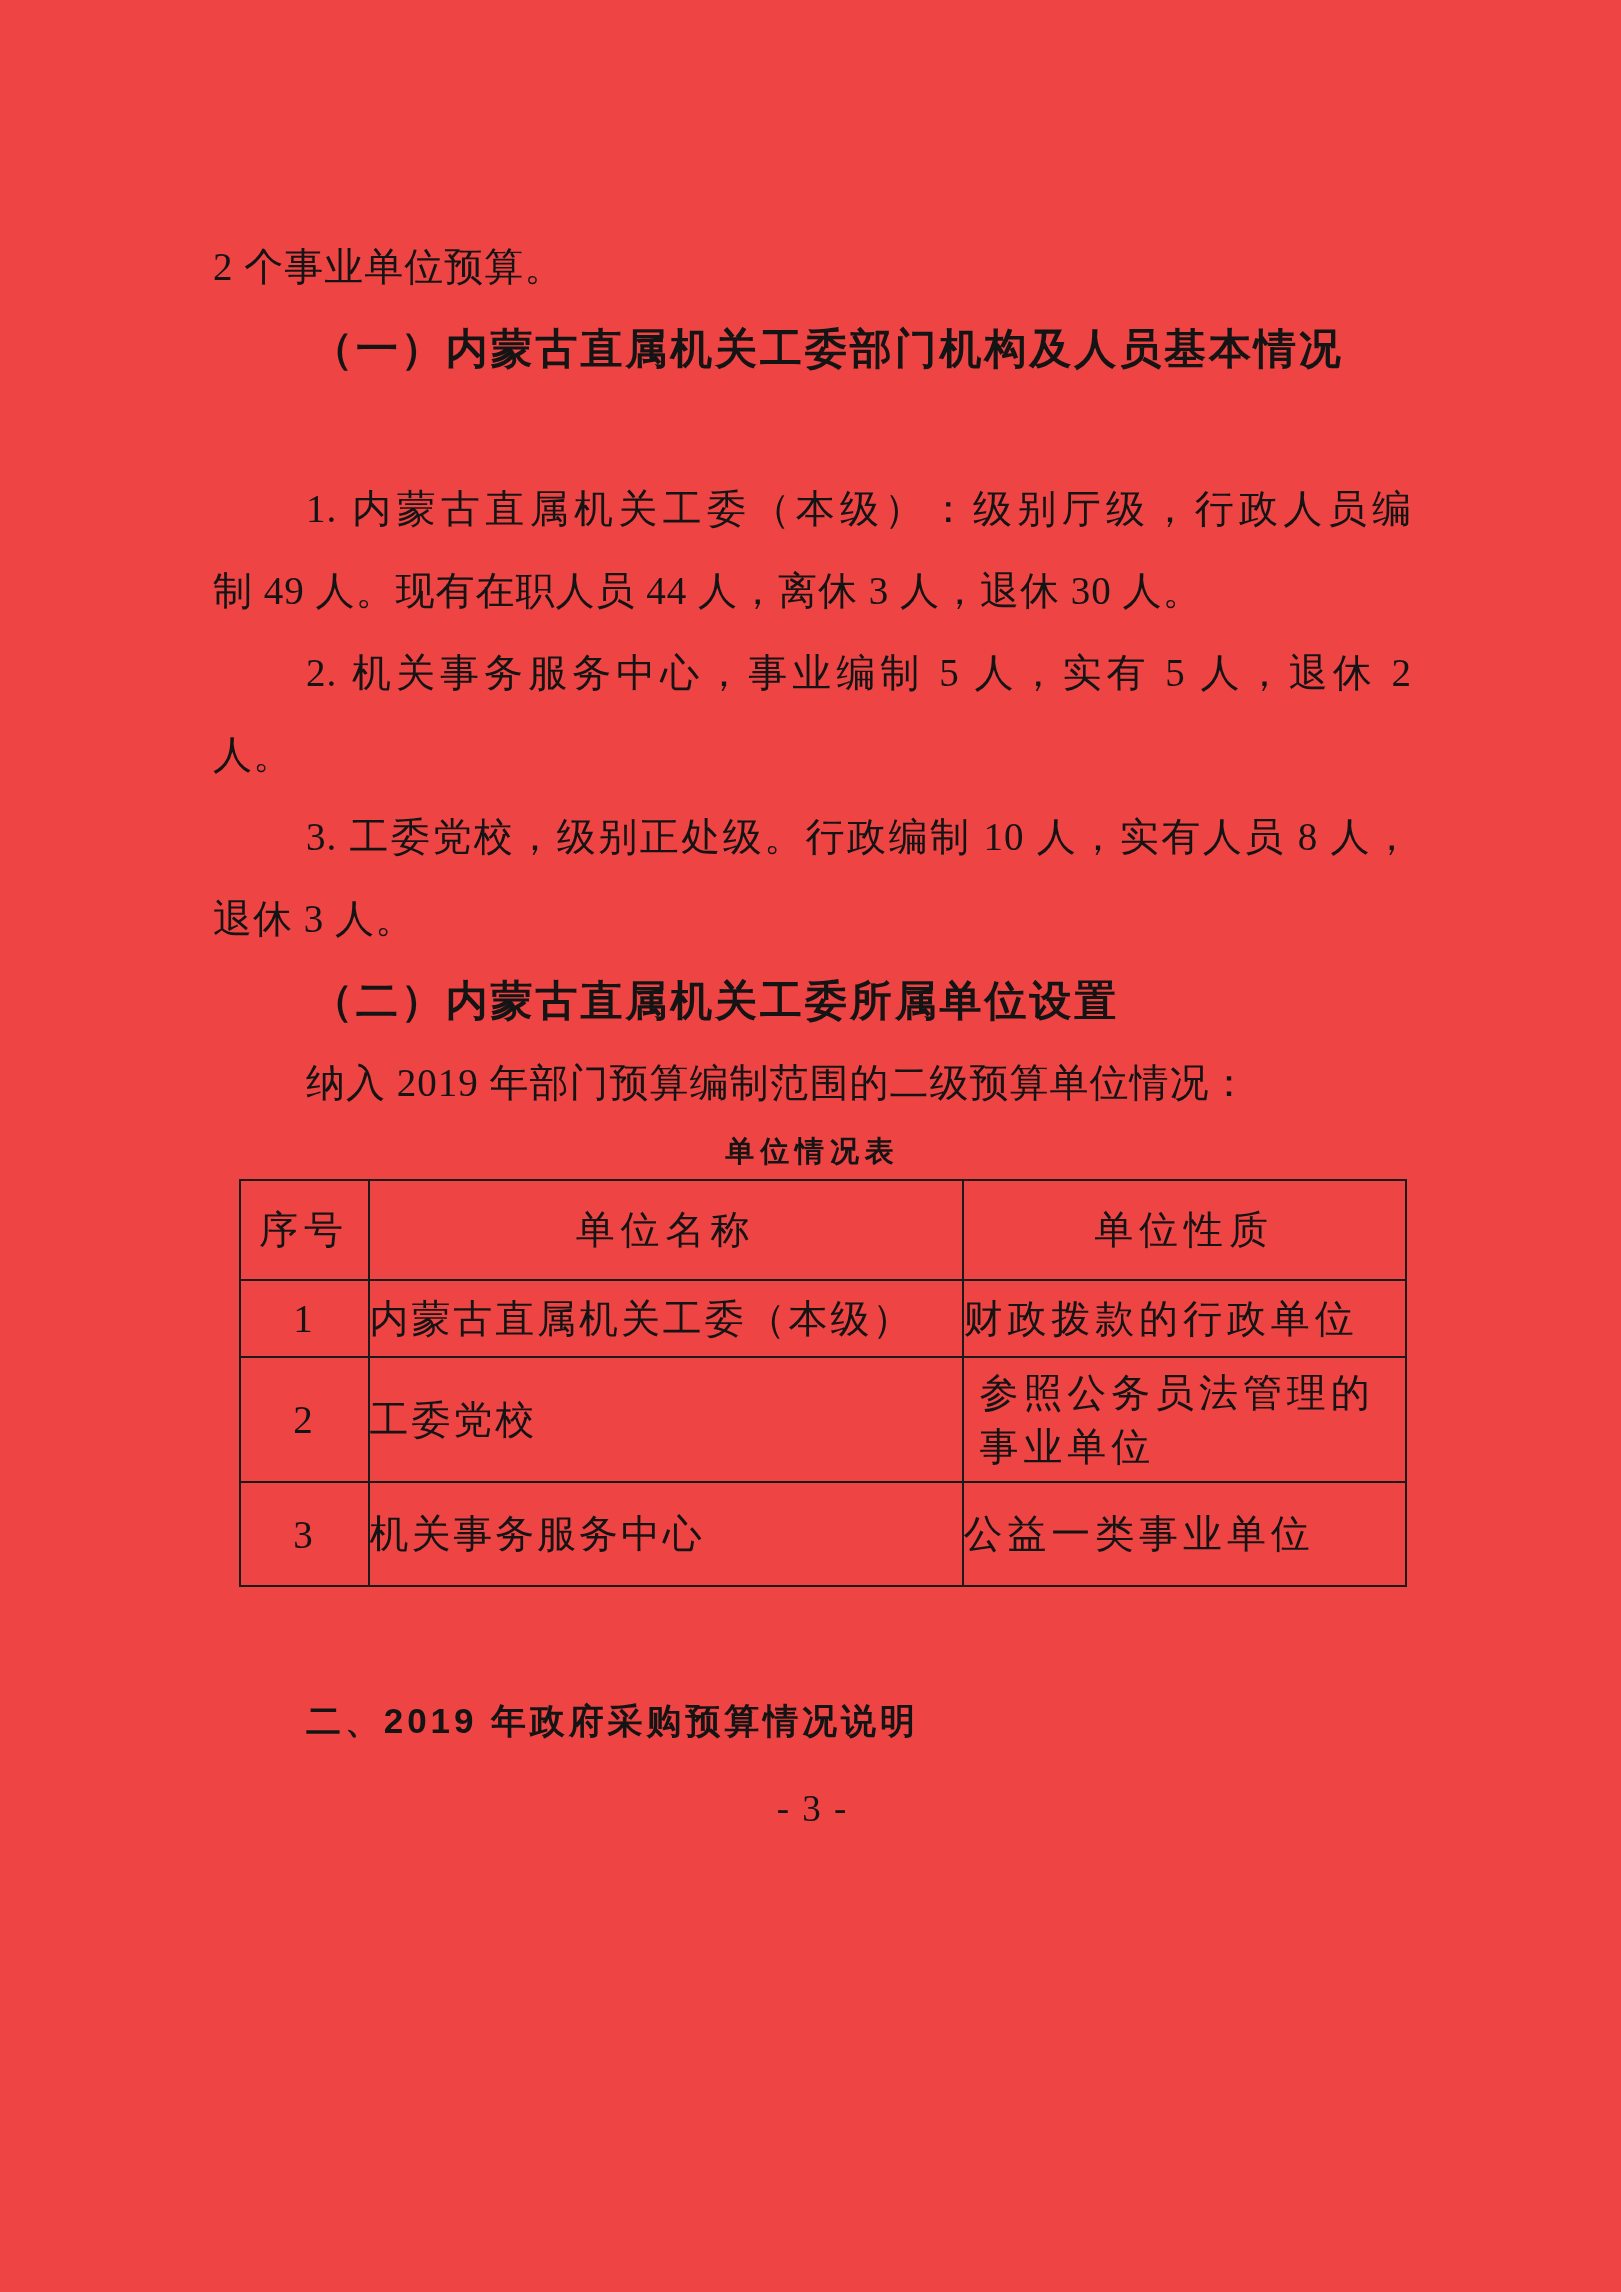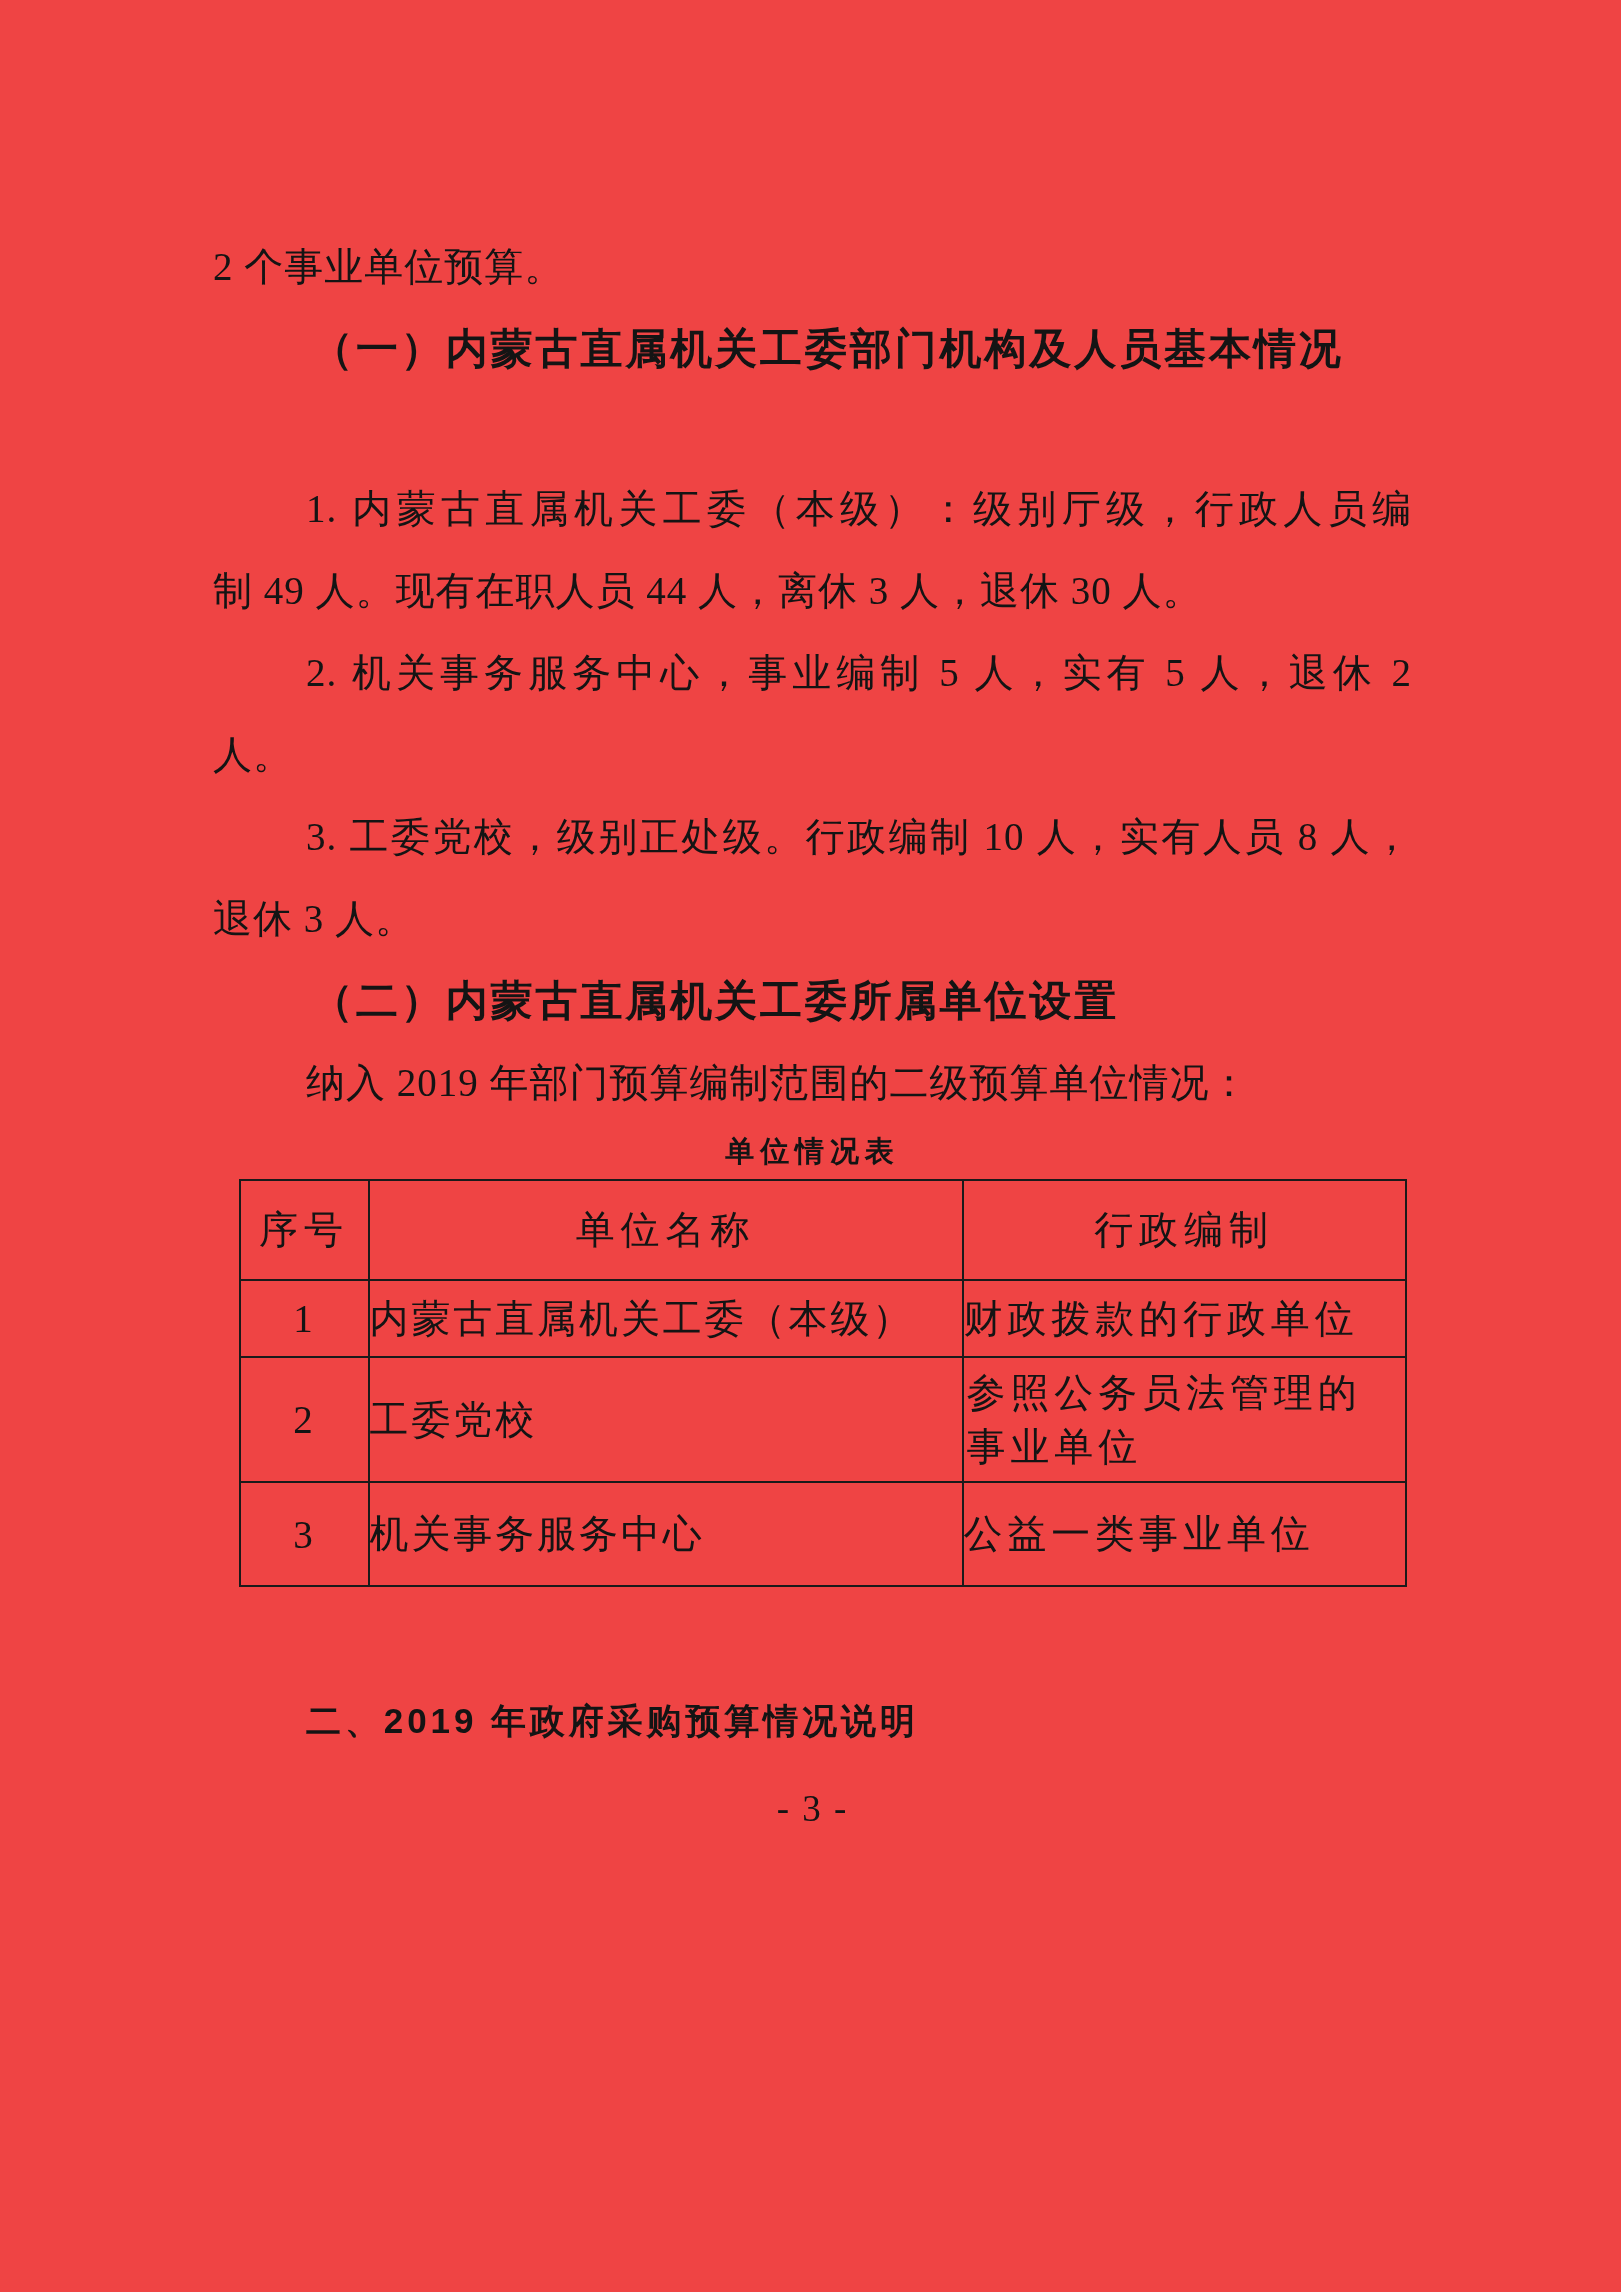--- a/index.html
+++ b/index.html
@@ -128,7 +128,7 @@
         <tr class="hrow">
           <td>序号</td>
           <td>单位名称</td>
-          <td>行政编制</td>
+          <td>单位性质</td>
         </tr>
         <tr class="r1">
           <td class="c-num">1</td>

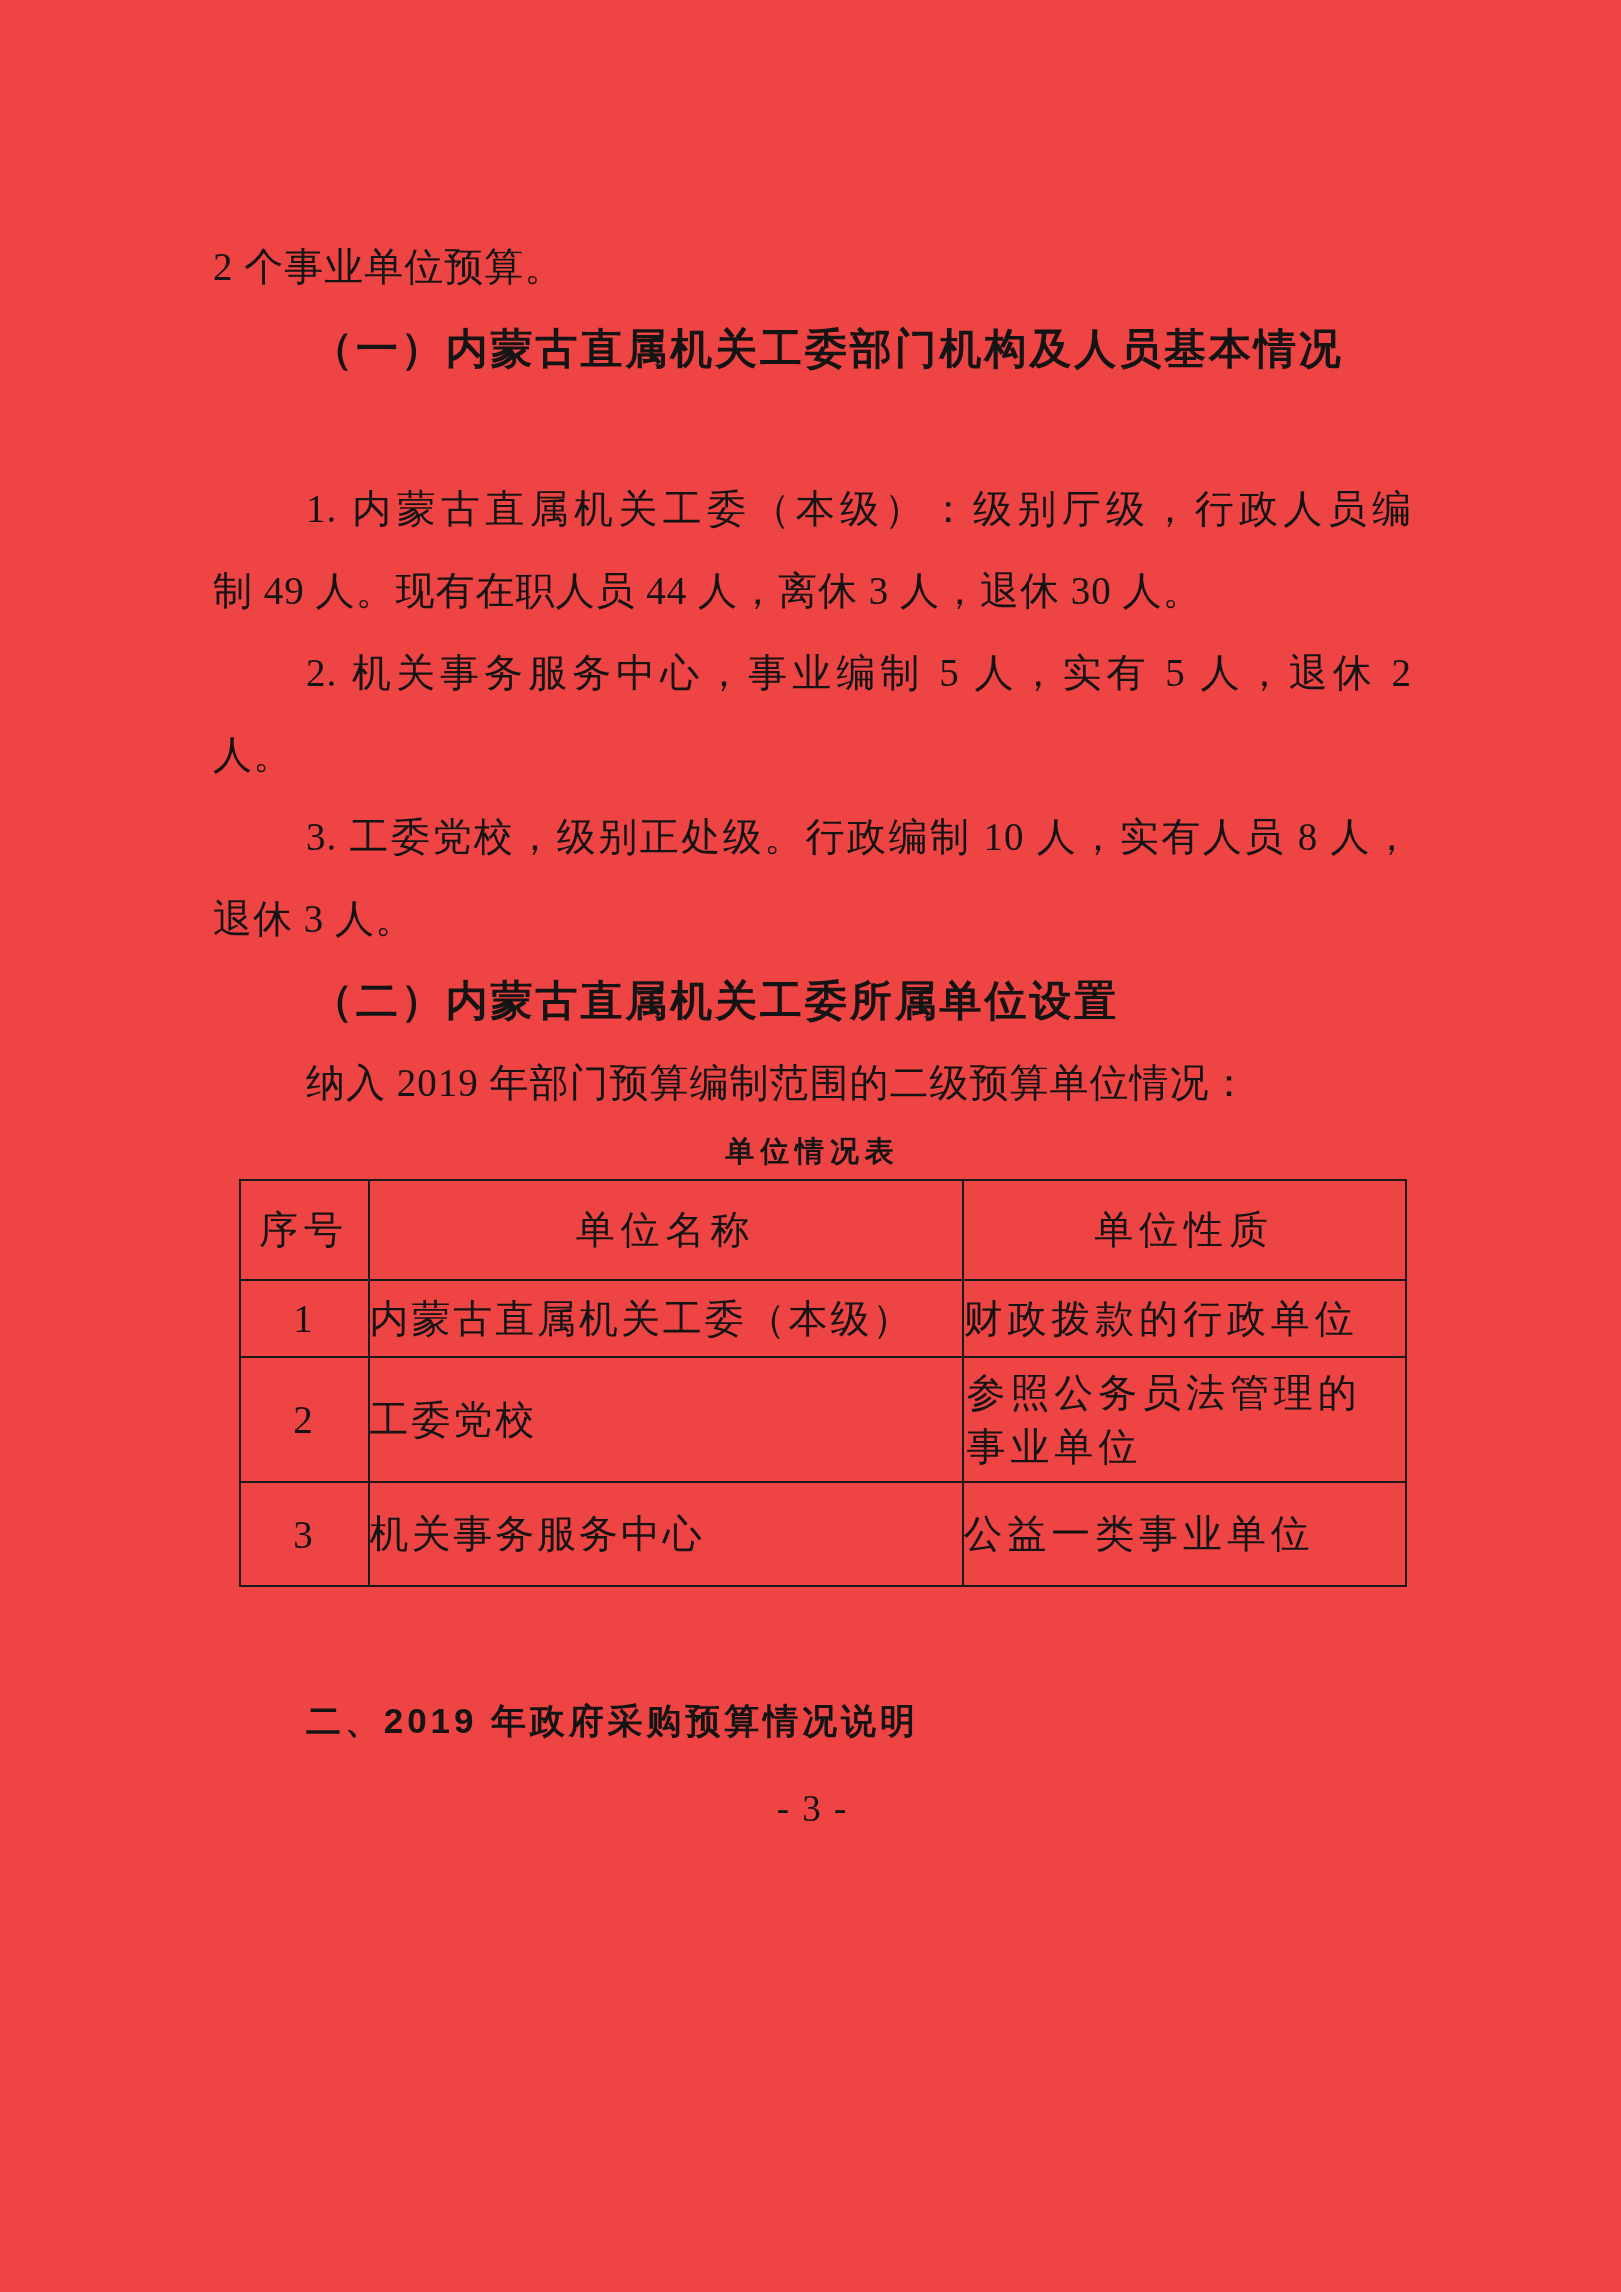--- a/index.html
+++ b/index.html
@@ -77,7 +77,7 @@
   td.c-num  { text-align:center; letter-spacing:2px; }
   td.c-name { text-align:left; padding-left:19.6px; letter-spacing:2.9px; }
   td.c-nature { letter-spacing:4.9px; line-height:54px; }
-  td.c-nature.left { text-align:left; padding-left:3px;border-radius:19px; }
+  td.c-nature.left { text-align:left; padding-left:16px;border-radius:19px; }
   .p2019 .tline { line-height:76px; }
   .pagenum {
     margin-top:24.5px;

